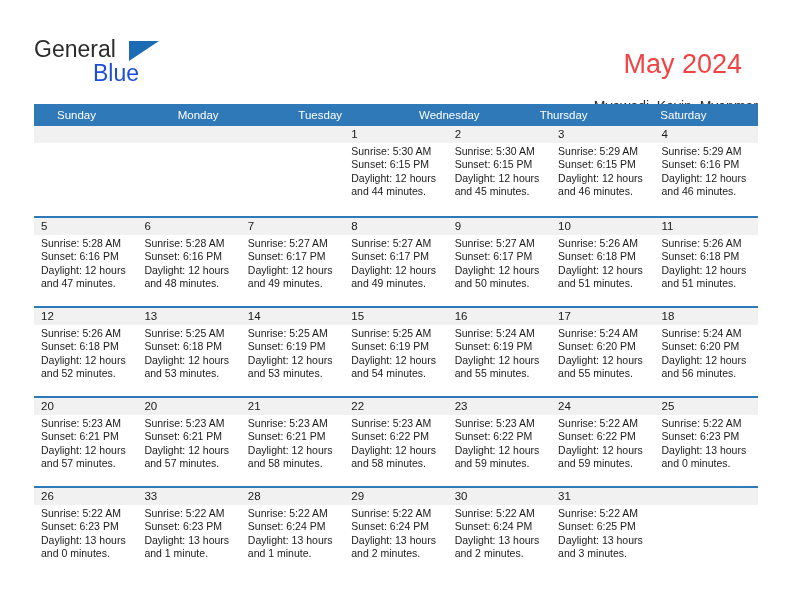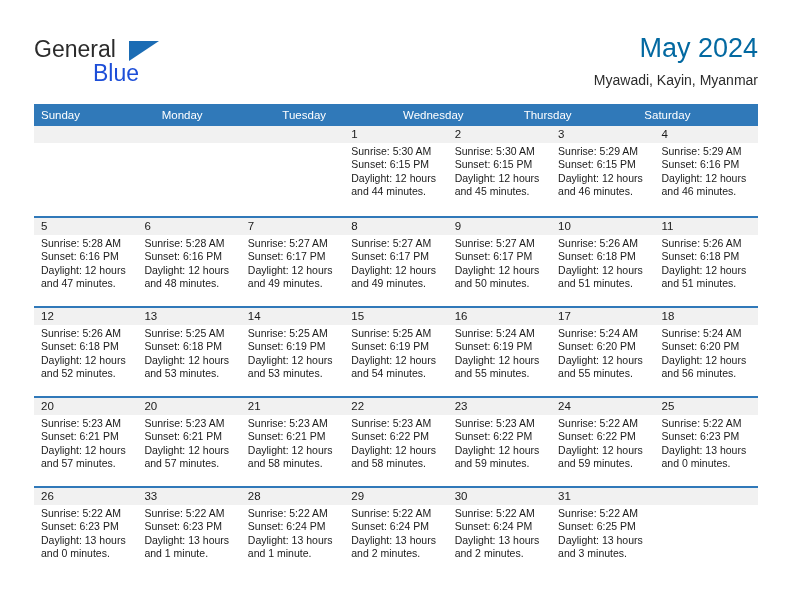--- a/index.html
+++ b/index.html
@@ -73,9 +73,9 @@
   .cal-title {
     font-size: 27px;
     line-height: 32px;
-    color: #0369a1;
+    color: #ef4444;
     font-weight: normal;
-    margin: 0;
+    margin: 16px;
     white-space: nowrap;
   }
   .cal-subtitle {

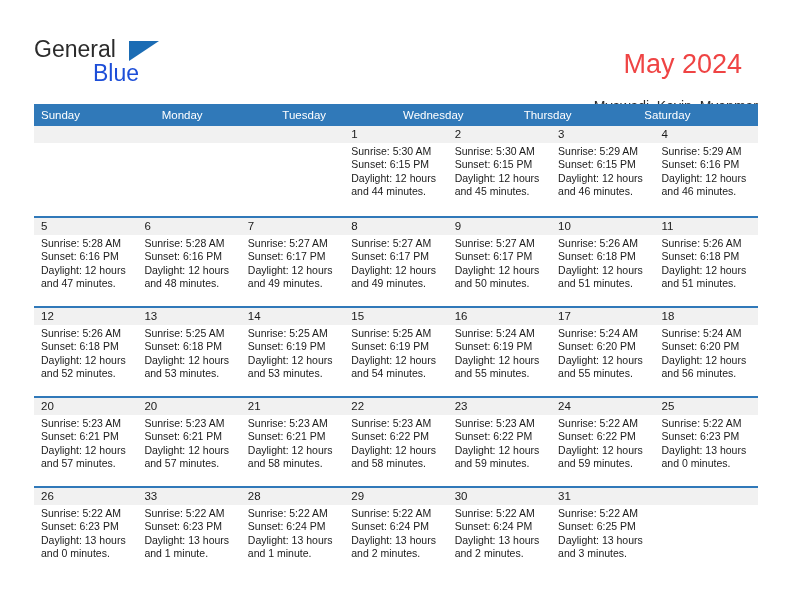--- a/index.html
+++ b/index.html
@@ -103,7 +103,7 @@
     color: #ffffff;
     font-size: 11.5px;
     line-height: 22px;
-    padding-left: 7px;
+    padding-left: 23px;
     box-sizing: border-box;
     white-space: nowrap;
     overflow: hidden;

